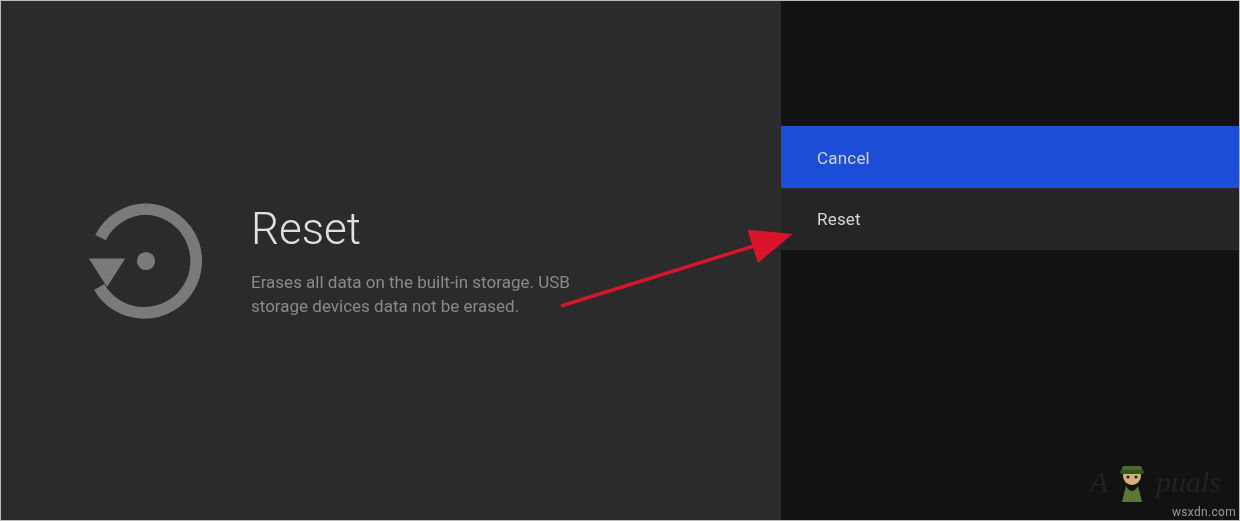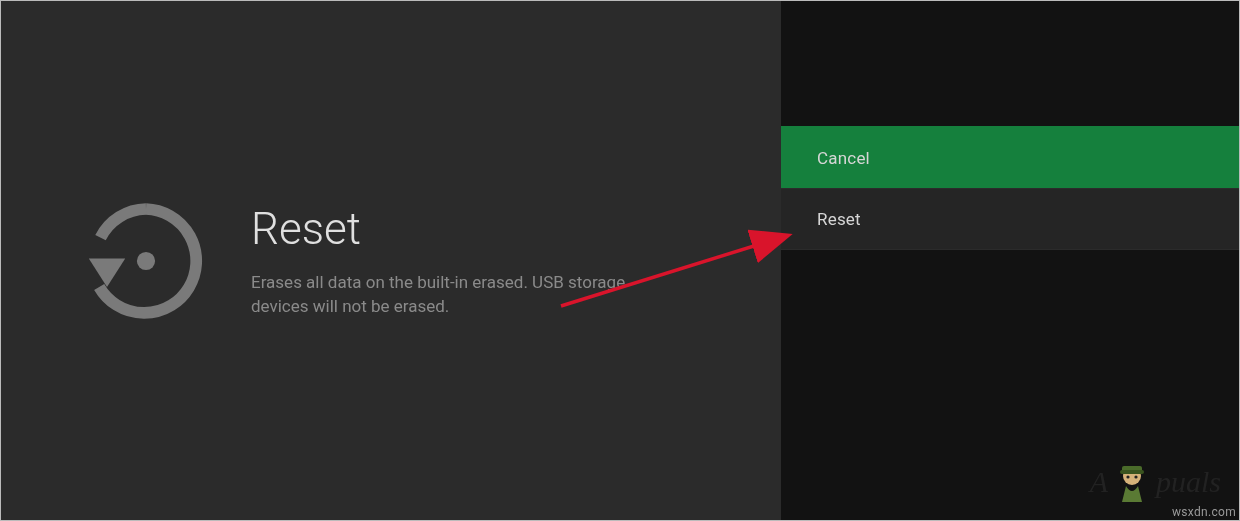--- a/index.html
+++ b/index.html
@@ -69,7 +69,7 @@
       letter-spacing: 0.2px;
       border-top: 1px solid rgba(255,255,255,0);
     }
-    .option.cancel { background: #15803d; }
+    .option.cancel { background: #1d4ed8; }
     .option.reset {
       background: #252525;
       border-top: 1px solid rgba(255,255,255,0.03);

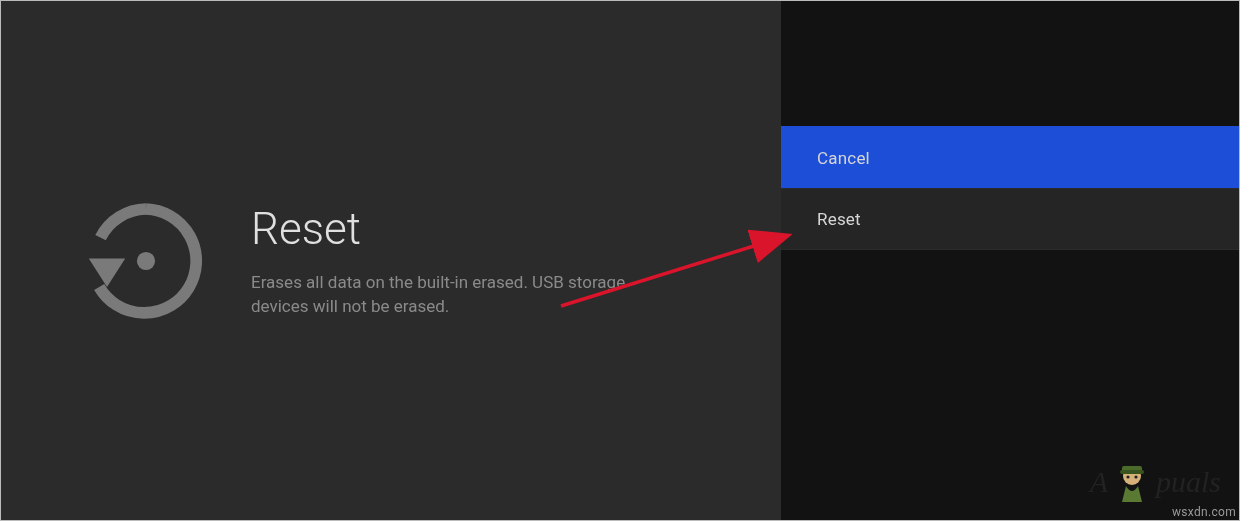--- a/index.html
+++ b/index.html
@@ -127,7 +127,7 @@
     </div>
     <div class="title-block">
       <div class="title">Reset</div>
-      <div class="subtitle">Erases all data on the built-in erased. USB storage devices will not be erased.</div>
+      <div class="subtitle">Erases all data on the built-in storage. USB storage devices data not be erased.</div>
     </div>
   </div>
 

